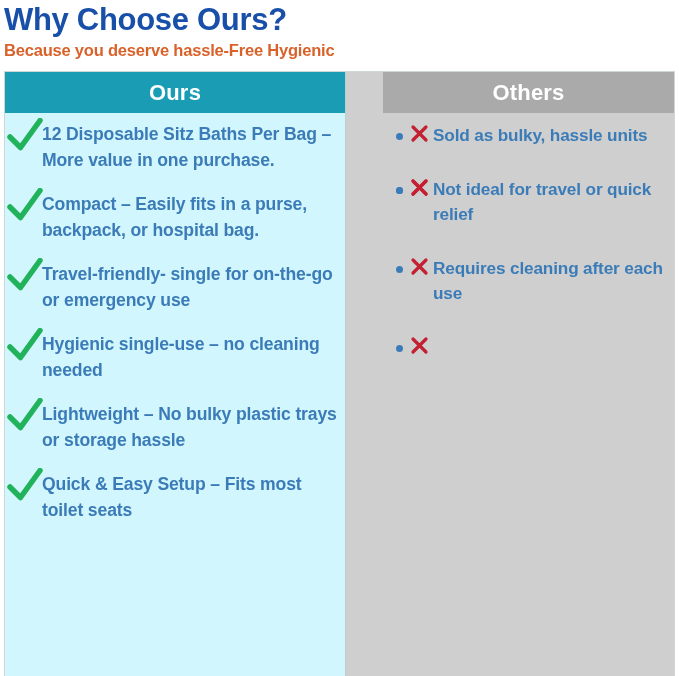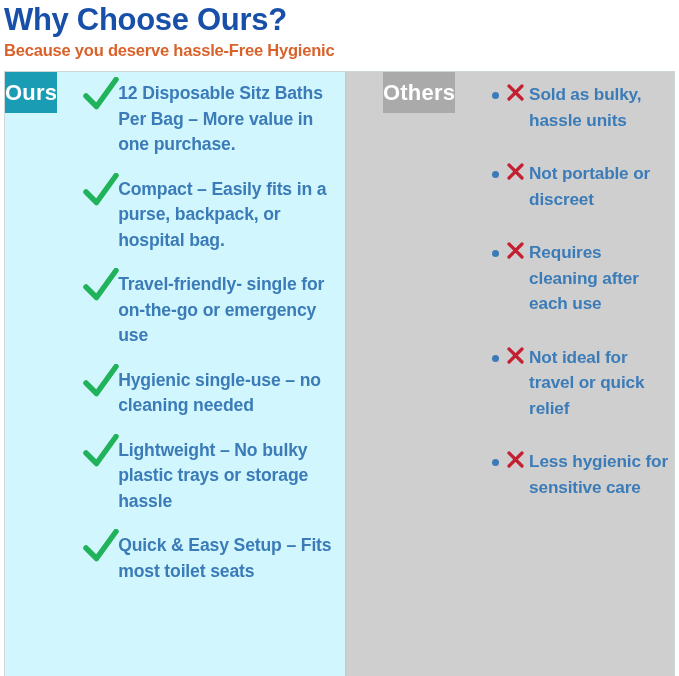--- a/index.html
+++ b/index.html
@@ -66,8 +66,7 @@
   .col {
     box-sizing: border-box;
     display: flex;
-    flex-direction: row;
-    gap: 24px;
+    flex-direction: column;
   }
   .col-ours {
     width: 341px;

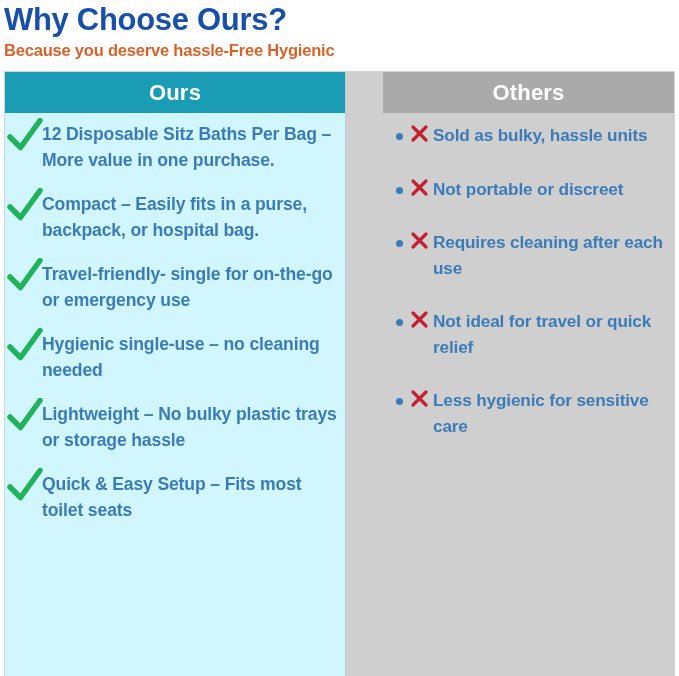--- a/index.html
+++ b/index.html
@@ -260,7 +260,6 @@
                 <path d="M3 3 L16 16 M16 3 L3 16" fill="none" stroke="#c32032" stroke-width="3.2" stroke-linecap="round"></path>
               </svg>
             </span>
-            <span class="others-text">Not portable or discreet</span>
           </li>
 
           <li class="others-item">

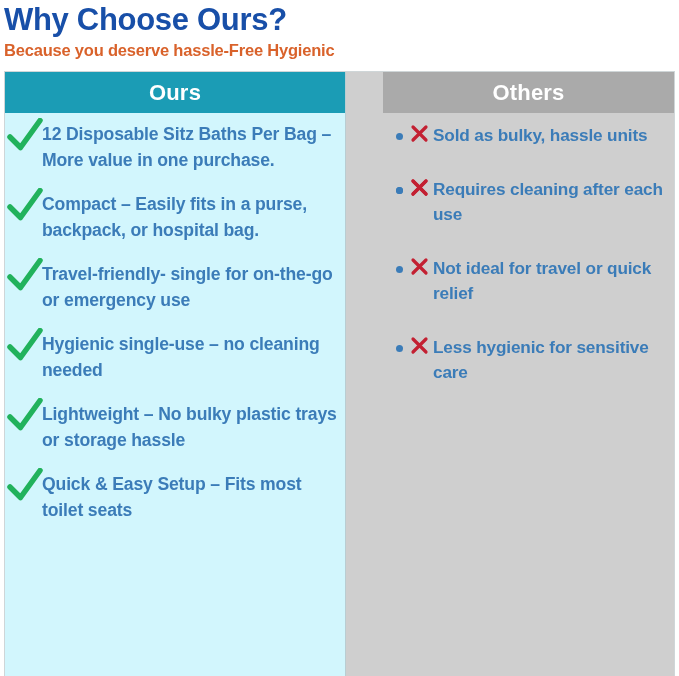--- a/index.html
+++ b/index.html
@@ -269,17 +269,17 @@
                 <path d="M3 3 L16 16 M16 3 L3 16" fill="none" stroke="#c32032" stroke-width="3.2" stroke-linecap="round"></path>
               </svg>
             </span>
+            <span class="others-text">Not ideal for travel or quick relief</span>
+          </li>
+
+          <li class="others-item">
+            <span class="bullet"></span>
+            <span class="xmark">
+              <svg viewBox="0 0 19 19" width="19" height="19" aria-hidden="true">
+                <path d="M3 3 L16 16 M16 3 L3 16" fill="none" stroke="#c32032" stroke-width="3.2" stroke-linecap="round"></path>
+              </svg>
+            </span>
             <span class="others-text">Requires cleaning after each use</span>
-          </li>
-
-          <li class="others-item">
-            <span class="bullet"></span>
-            <span class="xmark">
-              <svg viewBox="0 0 19 19" width="19" height="19" aria-hidden="true">
-                <path d="M3 3 L16 16 M16 3 L3 16" fill="none" stroke="#c32032" stroke-width="3.2" stroke-linecap="round"></path>
-              </svg>
-            </span>
-            <span class="others-text">Not ideal for travel or quick relief</span>
           </li>
 
           <li class="others-item">

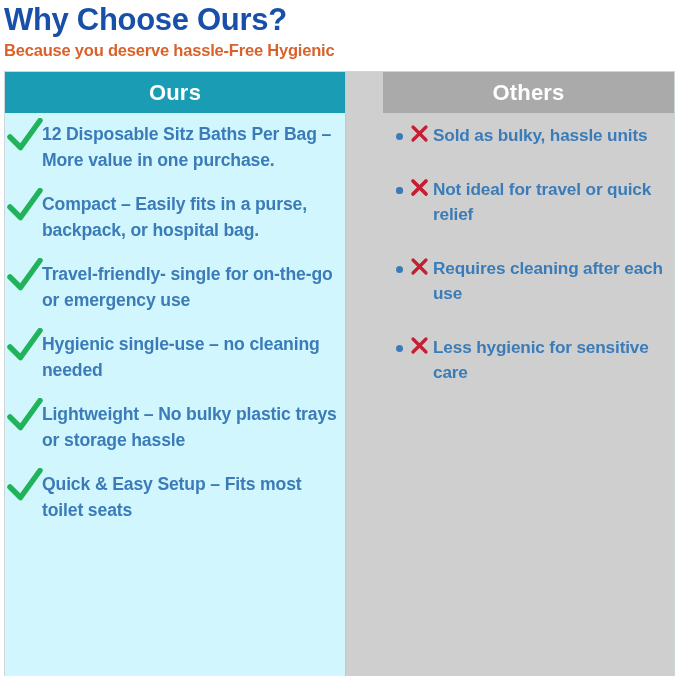--- a/index.html
+++ b/index.html
@@ -289,7 +289,6 @@
                 <path d="M3 3 L16 16 M16 3 L3 16" fill="none" stroke="#c32032" stroke-width="3.2" stroke-linecap="round"></path>
               </svg>
             </span>
-            <span class="others-text">Less hygienic for sensitive care</span>
           </li>
 
         </ul>

